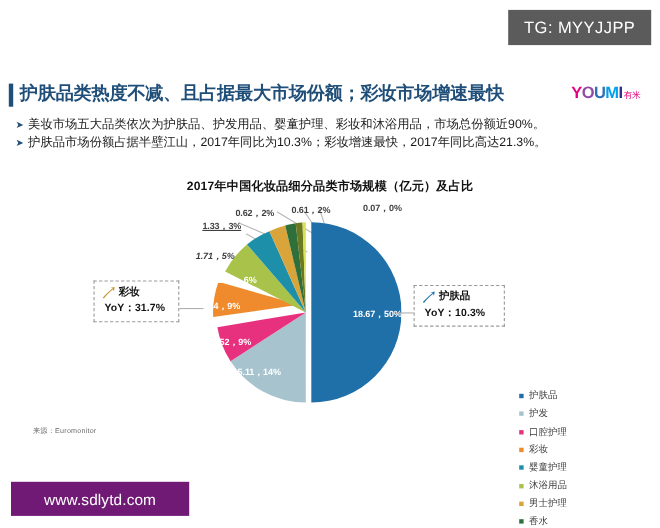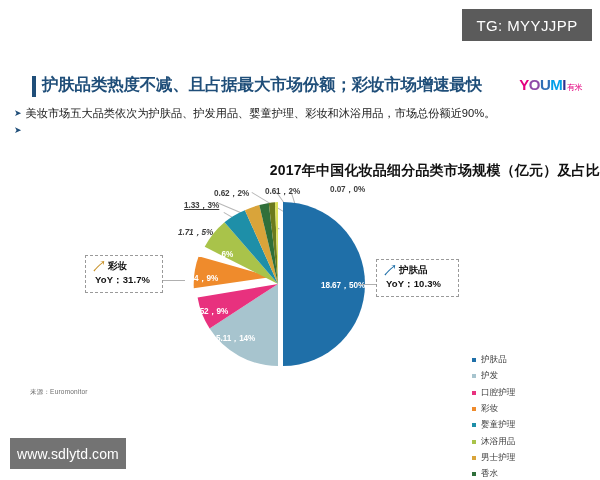--- a/index.html
+++ b/index.html
@@ -36,7 +36,7 @@
   .slide-header {
     position: absolute;
     top: 74px;
-    left: 32px;
+    left: 8px;
     right: 10px;
     height: 26px;
     text-align: center;

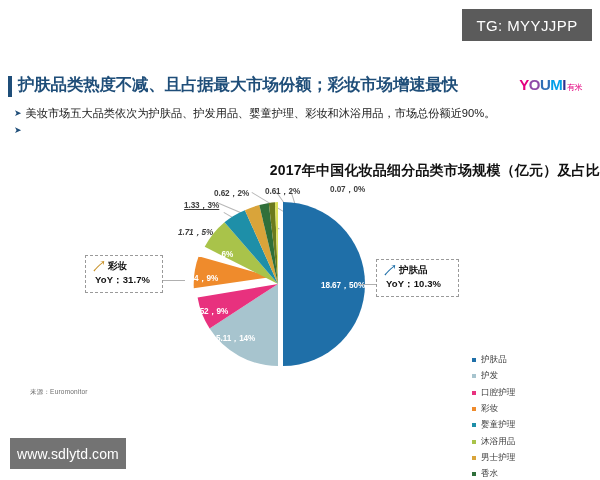--- a/index.html
+++ b/index.html
@@ -261,6 +261,7 @@
   </div>
   <div class="bullet-row">
     <span class="bullet-mark">➤</span>
+    <span>护肤品市场份额占据半壁江山，2017年同比为10.3%；彩妆增速最快，2017年同比高达21.3%。</span>
   </div>
 </div>
 

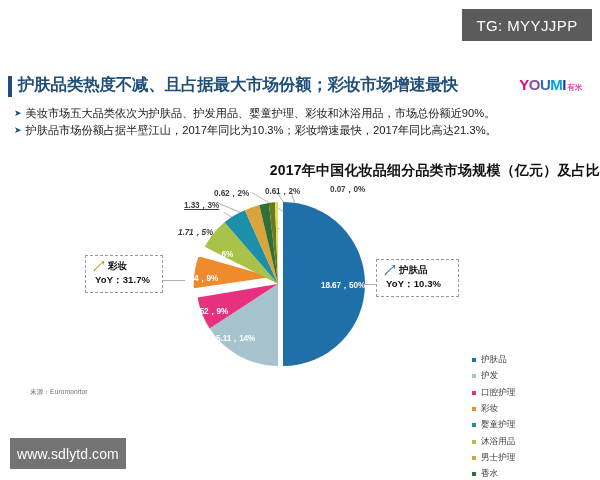--- a/index.html
+++ b/index.html
@@ -116,8 +116,8 @@
     top: 12px;
     left: 0;
     width: 600px;
-    text-align: right;
-    font-size: 14px;
+    text-align: center;
+    font-size: 11px;
     font-weight: bold;
     color: #111111;
     letter-spacing: 0.2px;

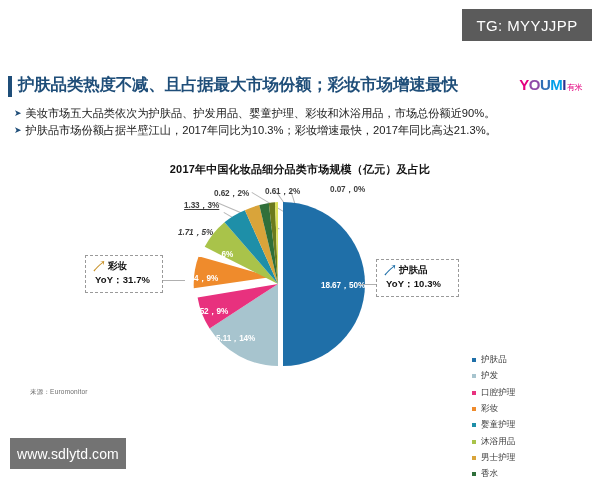--- a/index.html
+++ b/index.html
@@ -225,9 +225,9 @@
     position: absolute;
     left: 10px;
     top: 438px;
-    width: 116px;
+    width: 162px;
     height: 31px;
-    background: #737373;
+    background: #701a75;
     color: #ffffff;
     font-size: 14px;
     display: flex;

